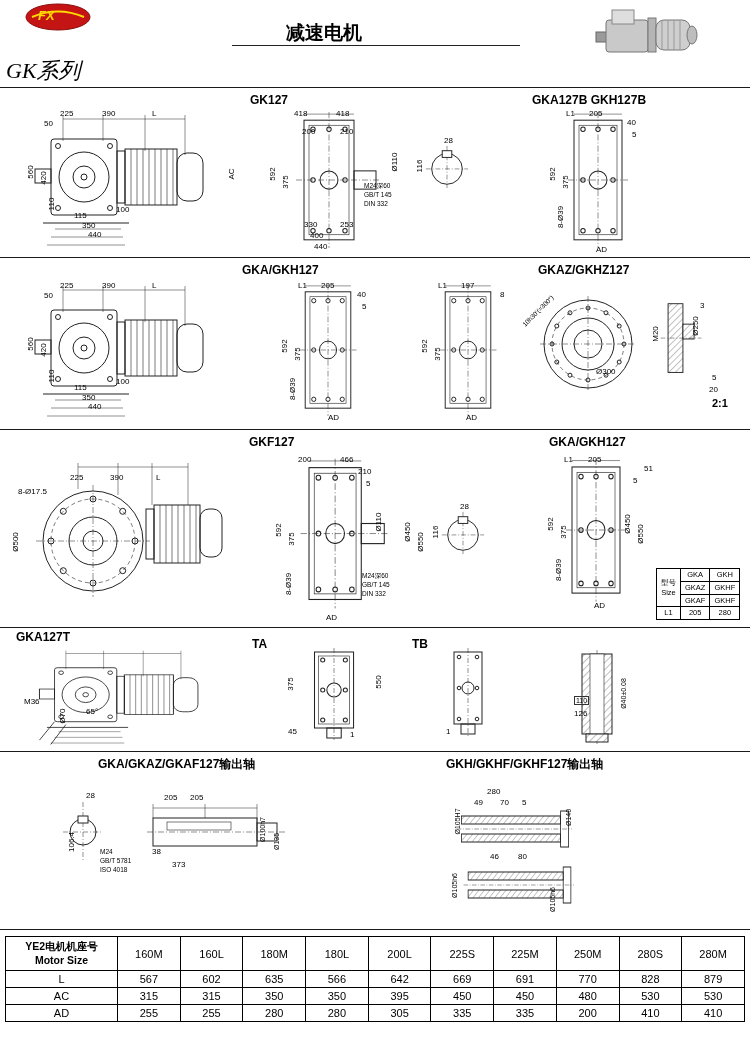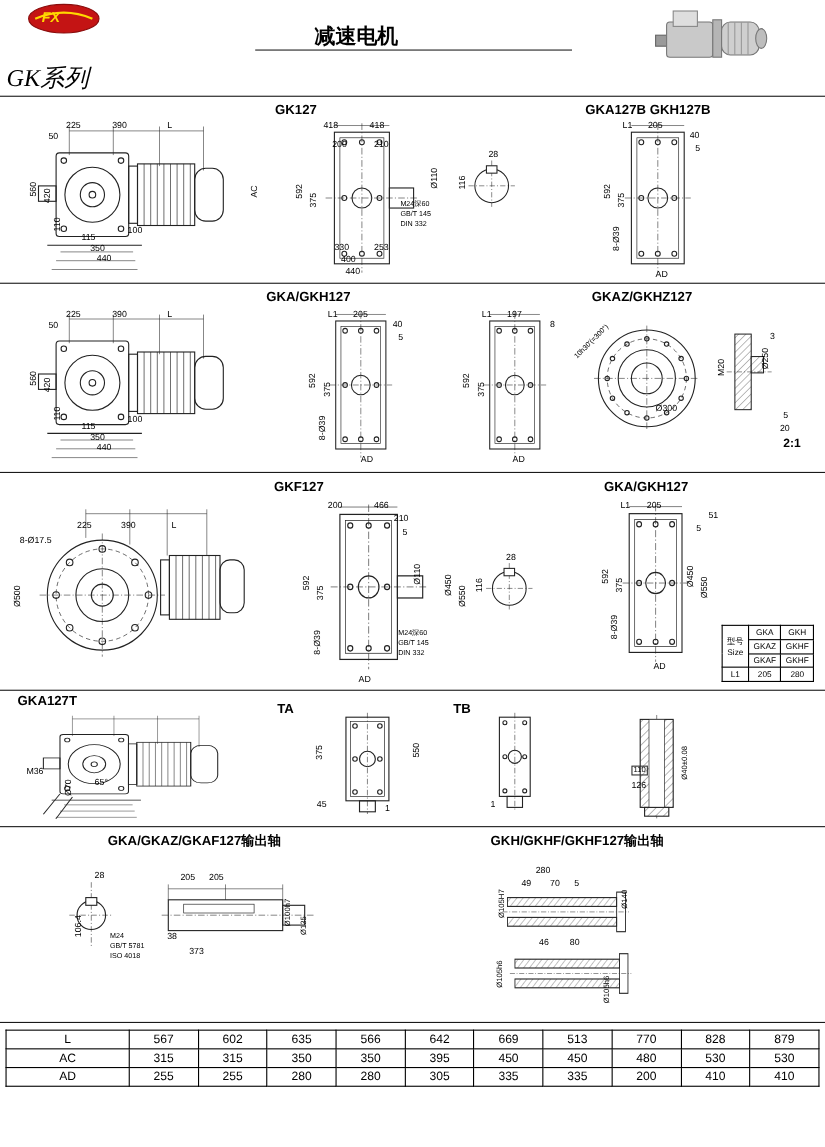--- a/index.html
+++ b/index.html
@@ -484,6 +484,20 @@
         <col style="width:112px">
       </colgroup>
 <tbody>
+        <tr>
+<th class="hc">YE2电机机座号
+Motor Size</th>
+<th>160M</th>
+<th>160L</th>
+<th>180M</th>
+<th>180L</th>
+<th>200L</th>
+<th>225S</th>
+<th>225M</th>
+<th>250M</th>
+<th>280S</th>
+<th>280M</th>
+</tr>
 <tr>
 <td>L</td>
 <td>567</td>

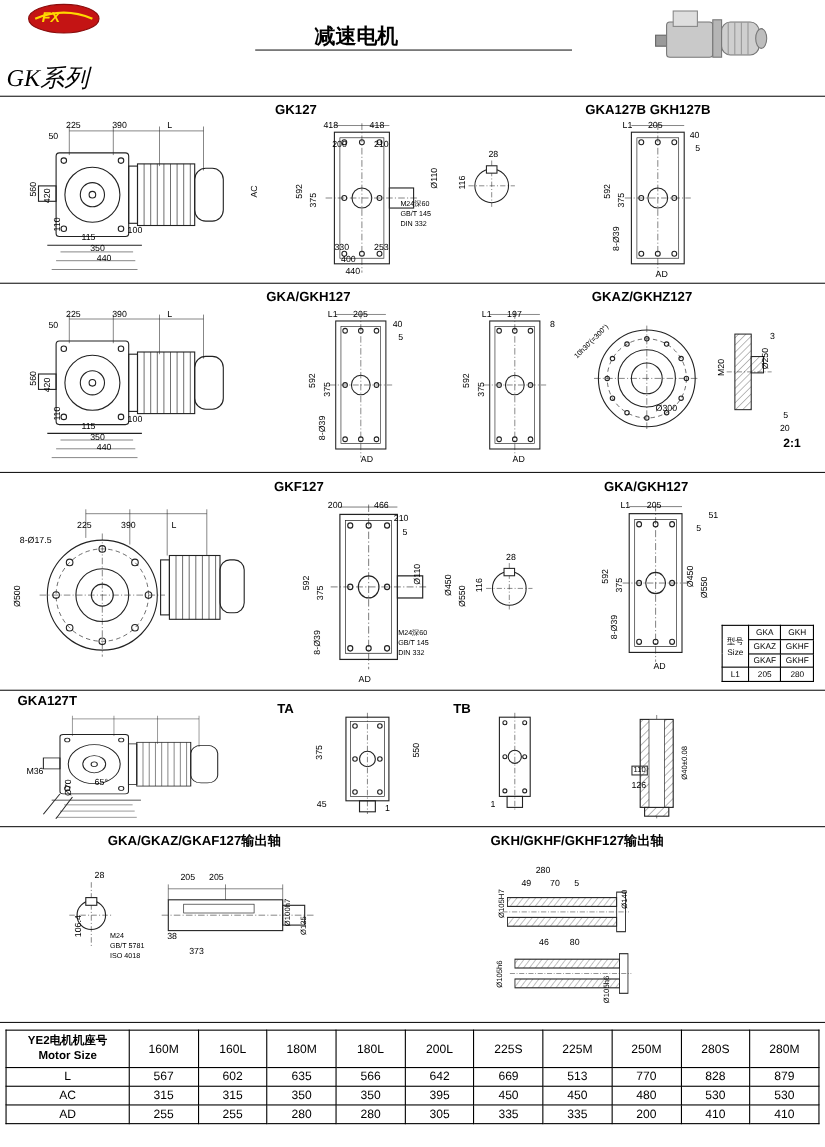--- a/index.html
+++ b/index.html
@@ -506,7 +506,7 @@
 <td>566</td>
 <td>642</td>
 <td>669</td>
-<td>513</td>
+<td>691</td>
 <td>770</td>
 <td>828</td>
 <td>879</td>

